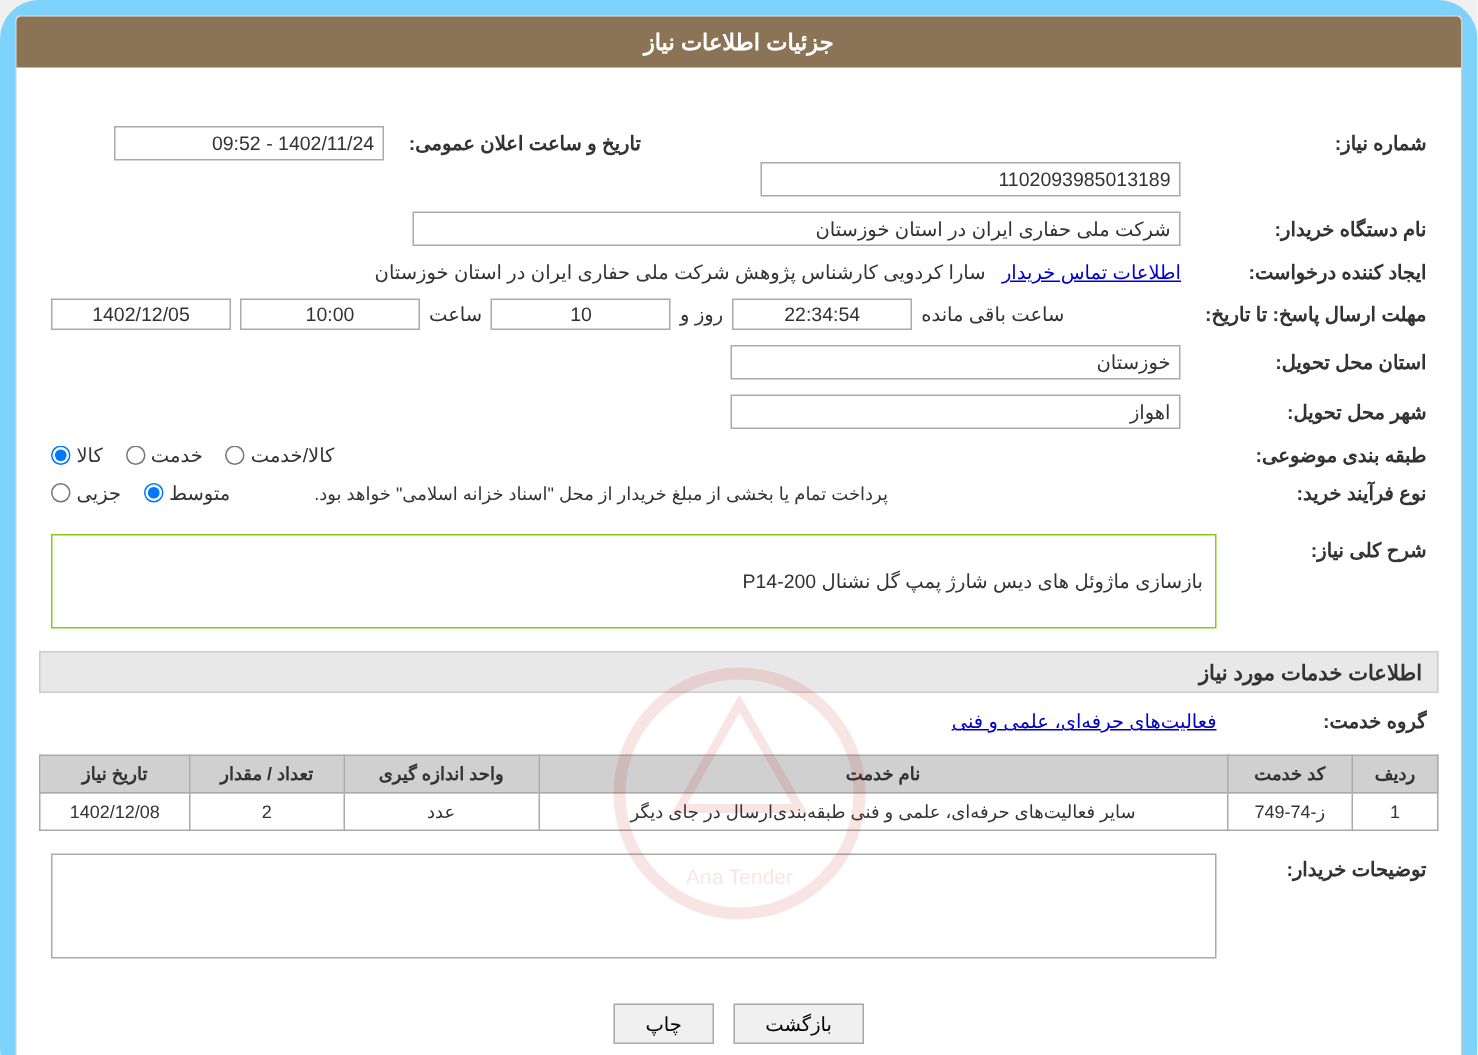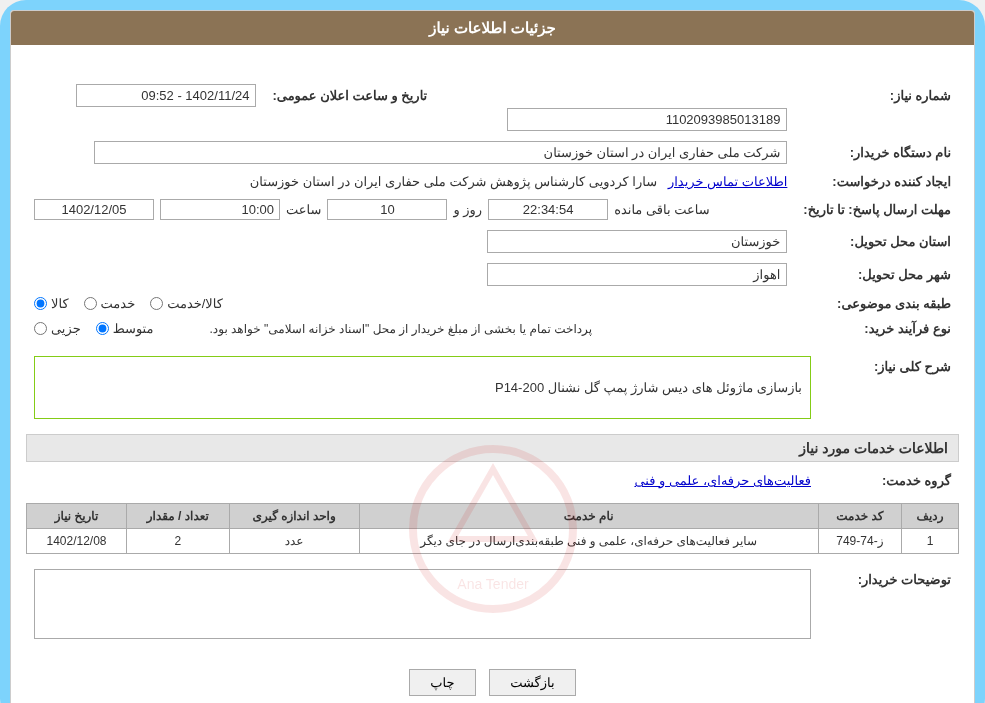--- a/index.html
+++ b/index.html
@@ -199,7 +199,7 @@
         <tr>
           <td class="label-cell">نام دستگاه خریدار:</td>
           <td class="value-cell" colspan="3">
-            <div class="input-box" style="width:693px;padding-left:12px;">شرکت ملی حفاری ایران در استان خوزستان</div>
+            <div class="input-box" style="width:512px;padding-left:12px;">شرکت ملی حفاری ایران در استان خوزستان</div>
           </td>
         </tr>
         <tr>

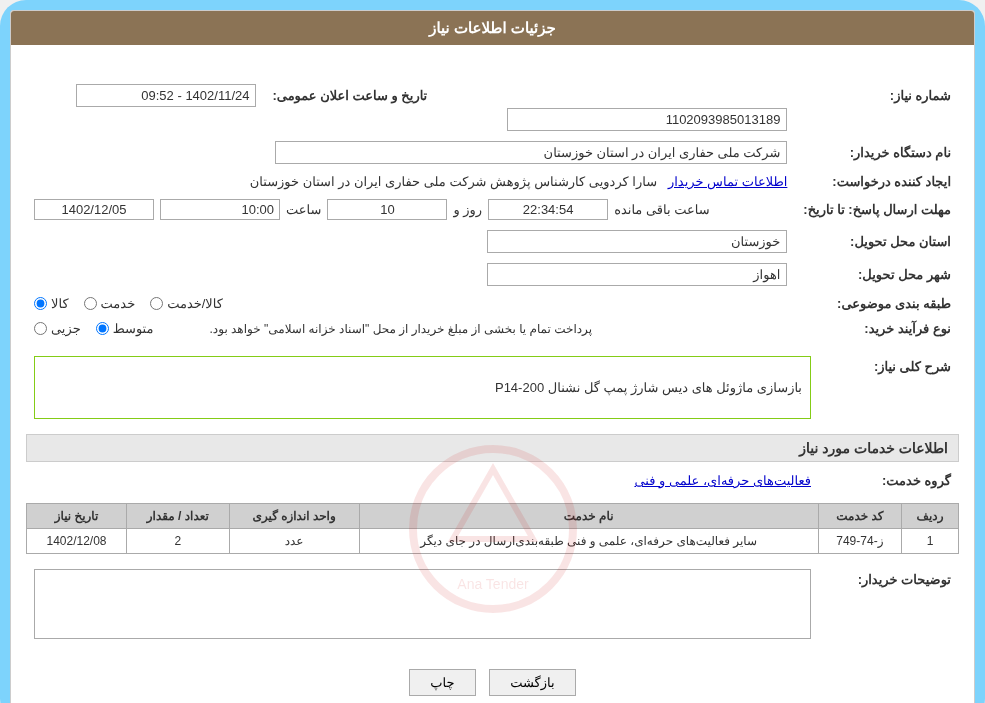--- a/index.html
+++ b/index.html
@@ -219,7 +219,7 @@
               <span>روز و</span>
               <div class="input-box small-input" style="width:40px;">10</div>
               <span>ساعت</span>
-              <div class="input-box small-input" style="width:70px;text-align:right;">10:00</div>
+              <div class="input-box small-input" style="width:70px;">10:00</div>
               <div class="input-box small-input" style="width:100px;">1402/12/05</div>
             </div>
           </td>

